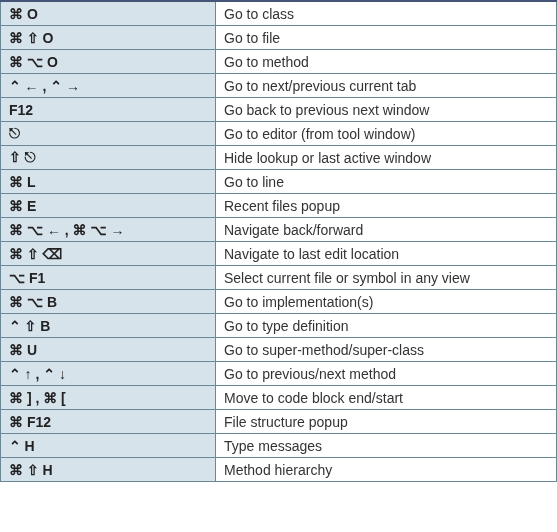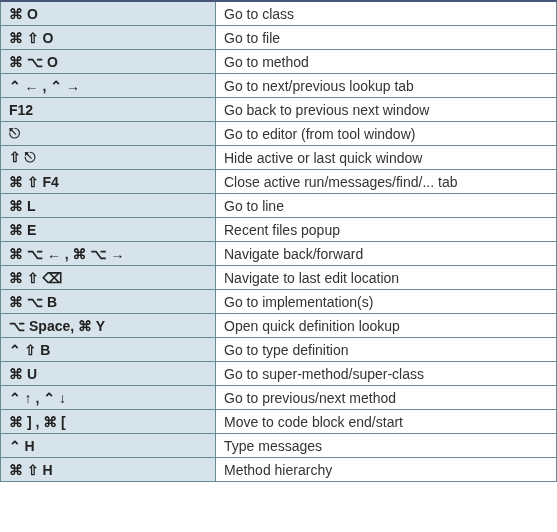--- a/index.html
+++ b/index.html
@@ -58,7 +58,7 @@
       </tr>
       <tr>
         <td class="shortcut">⌃ ← , ⌃ →</td>
-        <td class="desc">Go to next/previous lookup tab</td>
+        <td class="desc">Go to next/previous current tab</td>
       </tr>
       <tr>
         <td class="shortcut">F12</td>

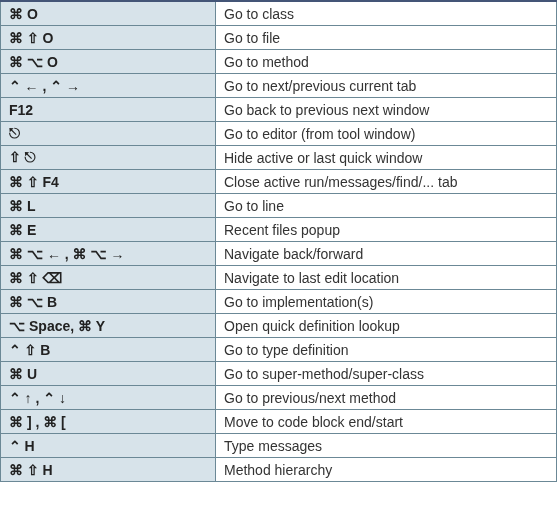--- a/index.html
+++ b/index.html
@@ -70,7 +70,7 @@
       </tr>
       <tr>
         <td class="shortcut">⇧ ⎋</td>
-        <td class="desc">Hide active or last quick window</td>
+        <td class="desc">Hide lookup or last active window</td>
       </tr>
       <tr>
         <td class="shortcut">⌘ ⇧ F4</td>

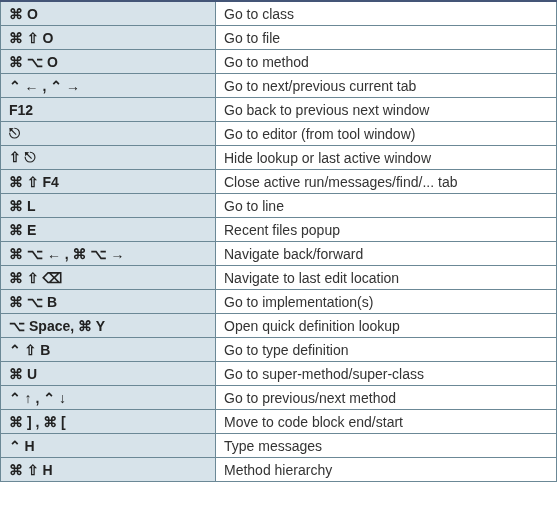--- a/index.html
+++ b/index.html
@@ -73,10 +73,6 @@
         <td class="desc">Hide lookup or last active window</td>
       </tr>
       <tr>
-        <td class="shortcut">⌘ ⇧ F4</td>
-        <td class="desc">Close active run/messages/find/... tab</td>
-      </tr>
-      <tr>
         <td class="shortcut">⌘ L</td>
         <td class="desc">Go to line</td>
       </tr>

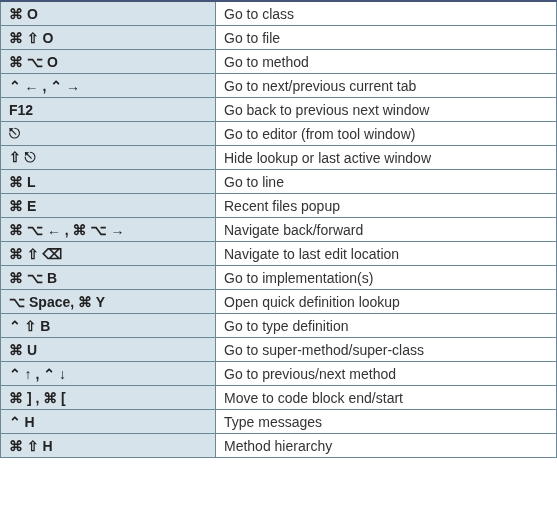--- a/index.html
+++ b/index.html
@@ -89,6 +89,10 @@
         <td class="desc">Navigate to last edit location</td>
       </tr>
       <tr>
+        <td class="shortcut">⌥ F1</td>
+        <td class="desc">Select current file or symbol in any view</td>
+      </tr>
+      <tr>
         <td class="shortcut">⌘ ⌥ B</td>
         <td class="desc">Go to implementation(s)</td>
       </tr>

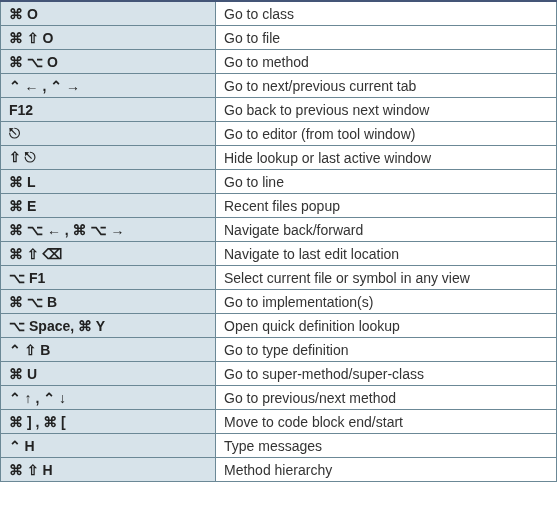--- a/index.html
+++ b/index.html
@@ -97,10 +97,6 @@
         <td class="desc">Go to implementation(s)</td>
       </tr>
       <tr>
-        <td class="shortcut">⌥ Space, ⌘ Y</td>
-        <td class="desc">Open quick definition lookup</td>
-      </tr>
-      <tr>
         <td class="shortcut">⌃ ⇧ B</td>
         <td class="desc">Go to type definition</td>
       </tr>

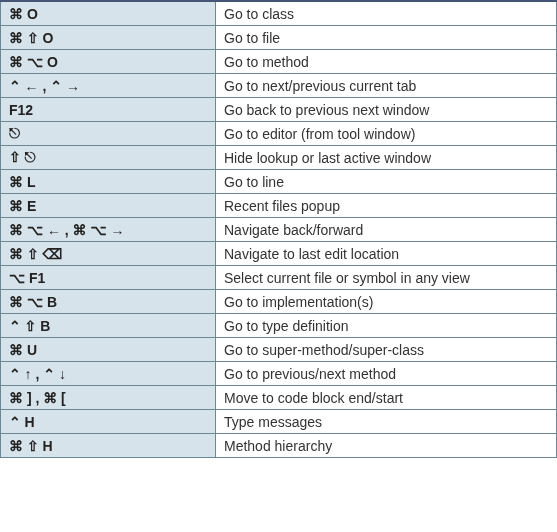--- a/index.html
+++ b/index.html
@@ -113,6 +113,10 @@
         <td class="desc">Move to code block end/start</td>
       </tr>
       <tr>
+        <td class="shortcut">⌘ F12</td>
+        <td class="desc">File structure popup</td>
+      </tr>
+      <tr>
         <td class="shortcut">⌃ H</td>
         <td class="desc">Type messages</td>
       </tr>

